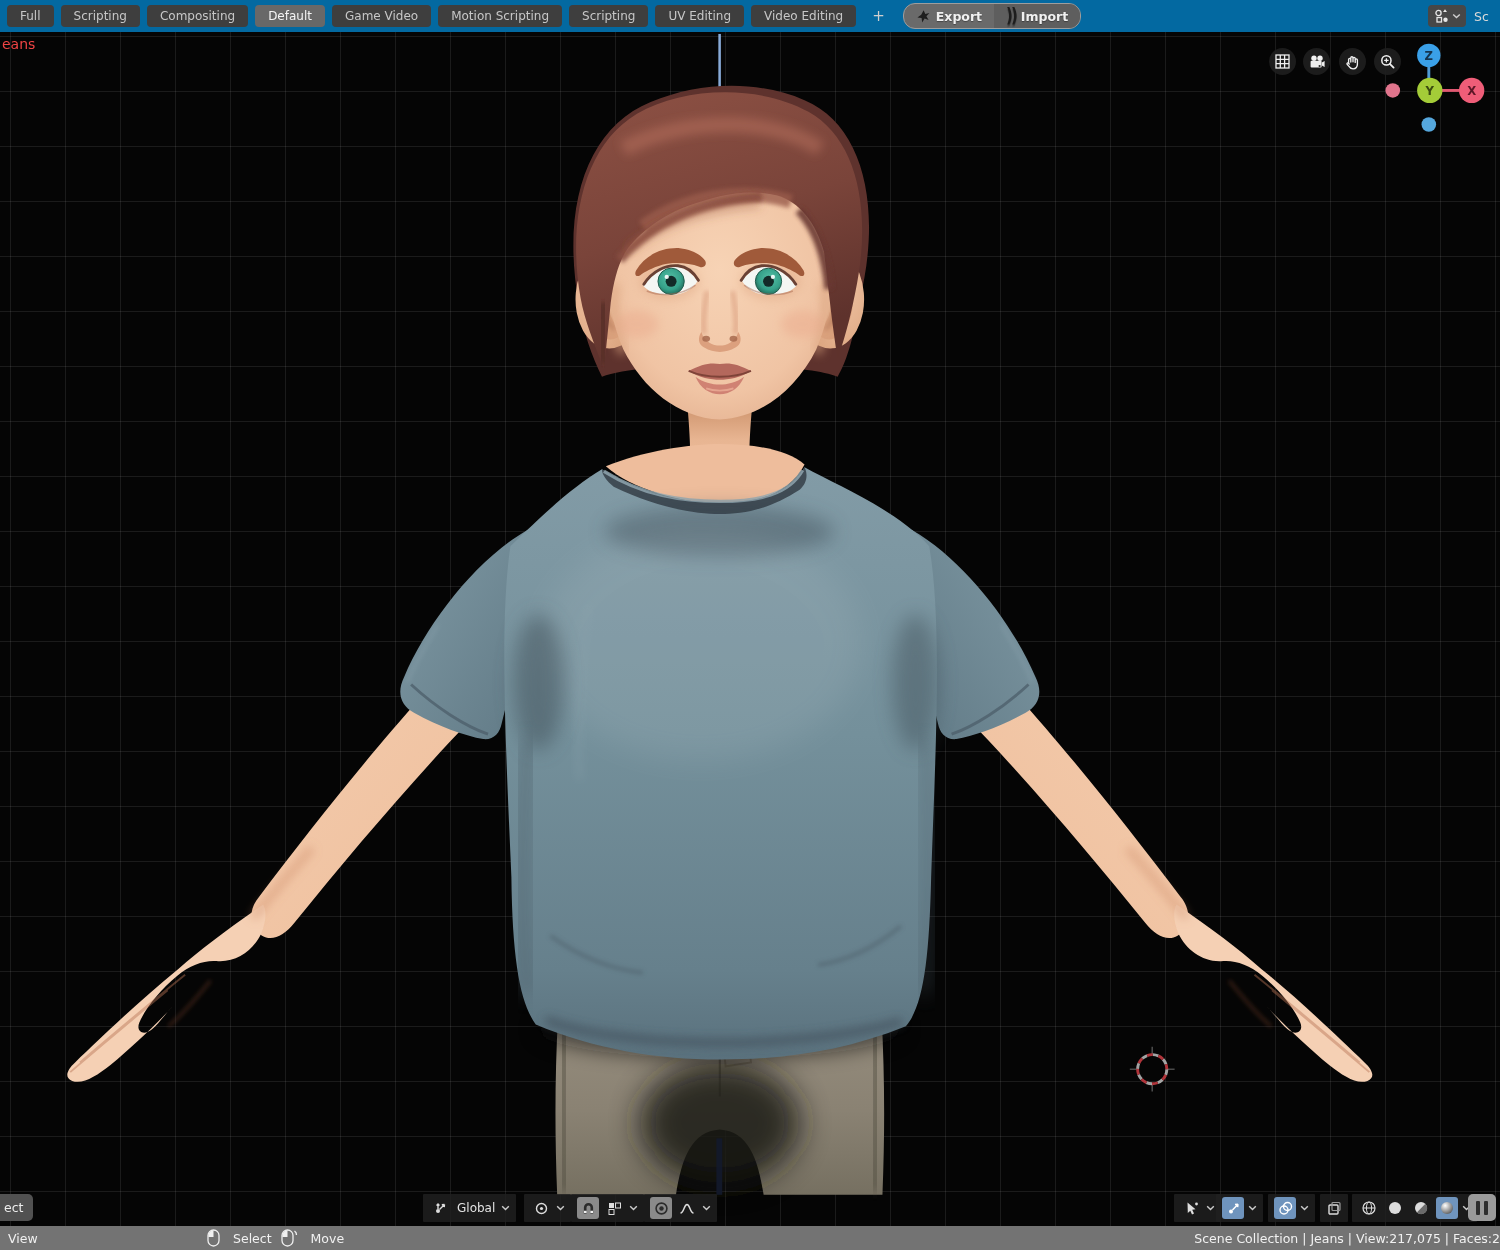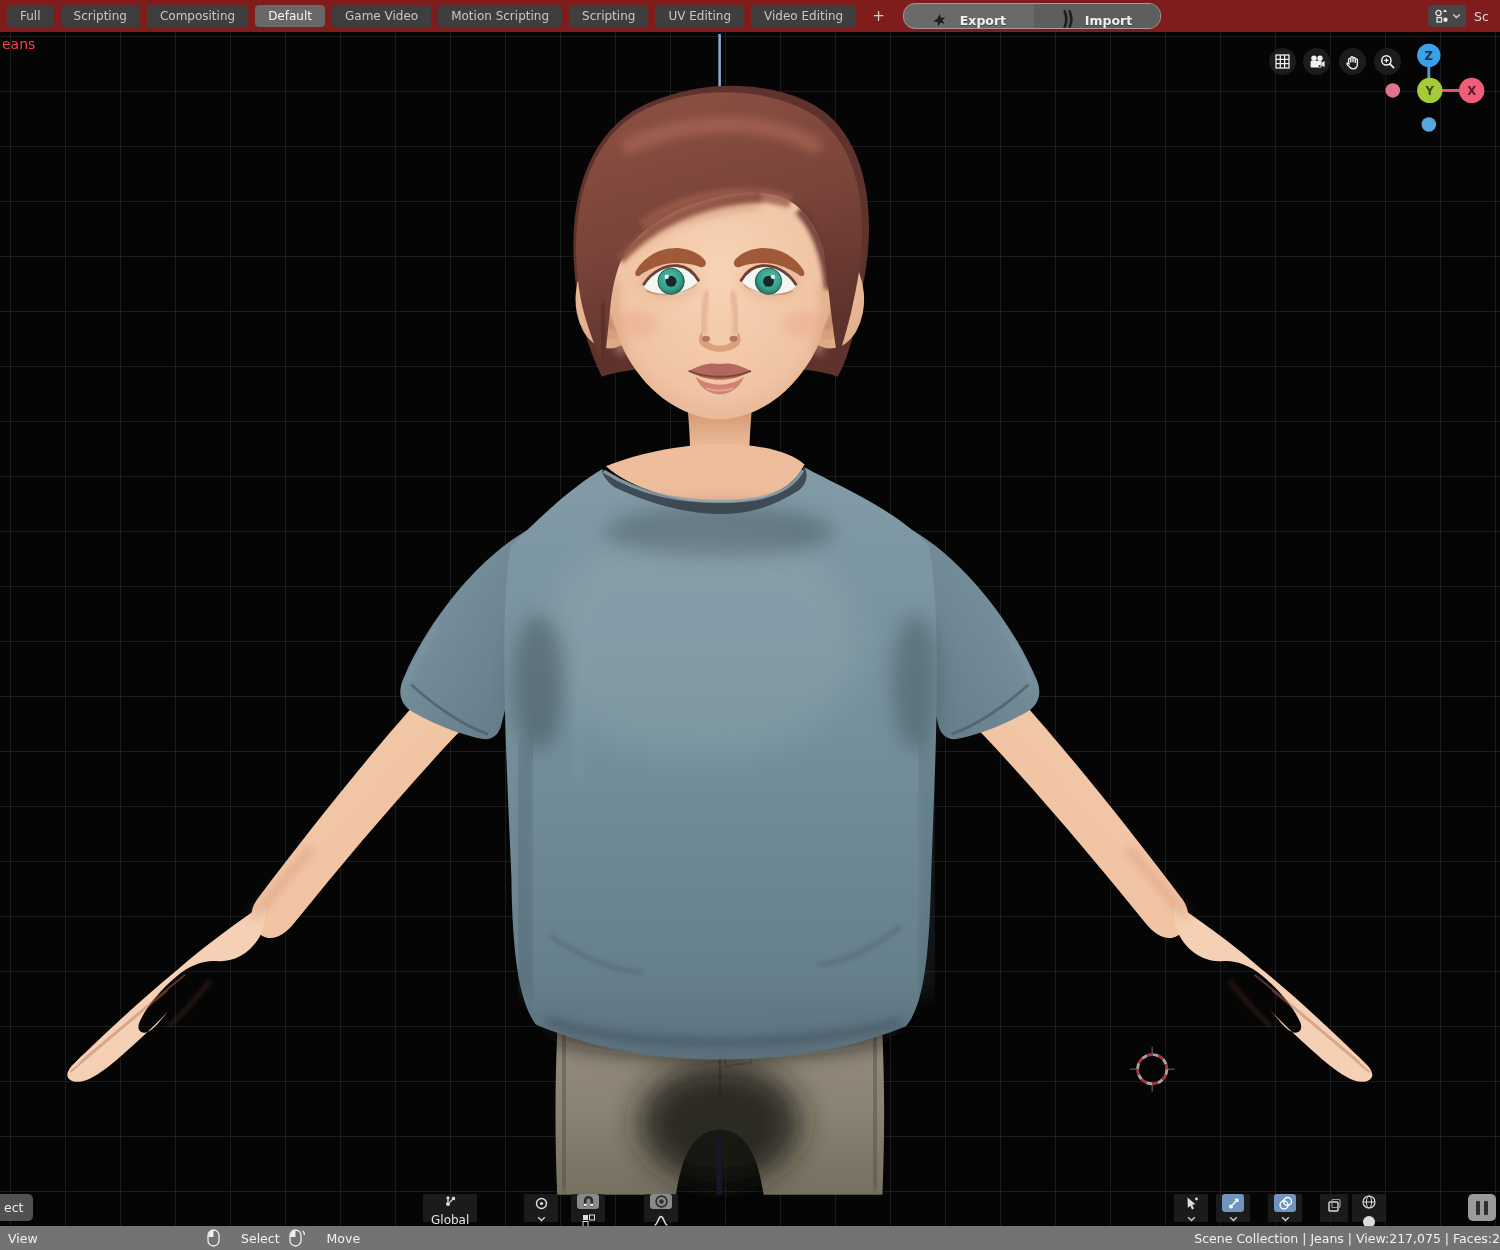--- a/index.html
+++ b/index.html
@@ -8,7 +8,7 @@
        -webkit-font-smoothing:antialiased;}
 
   
-  .topbar{position:absolute;left:0;top:0;width:1500px;height:32px;background:#7f1d1d;
+  .topbar{position:absolute;left:0;top:0;width:1500px;height:32px;background:#0369a1;
           display:flex;align-items:center;z-index:30;}
   .tab{flex:none;margin-left:7px;padding:4px 13px;border-radius:4px;background:#3e3e3e;
        color:#c7c7c7;font-size:12px;line-height:14px;white-space:nowrap;cursor:default;}

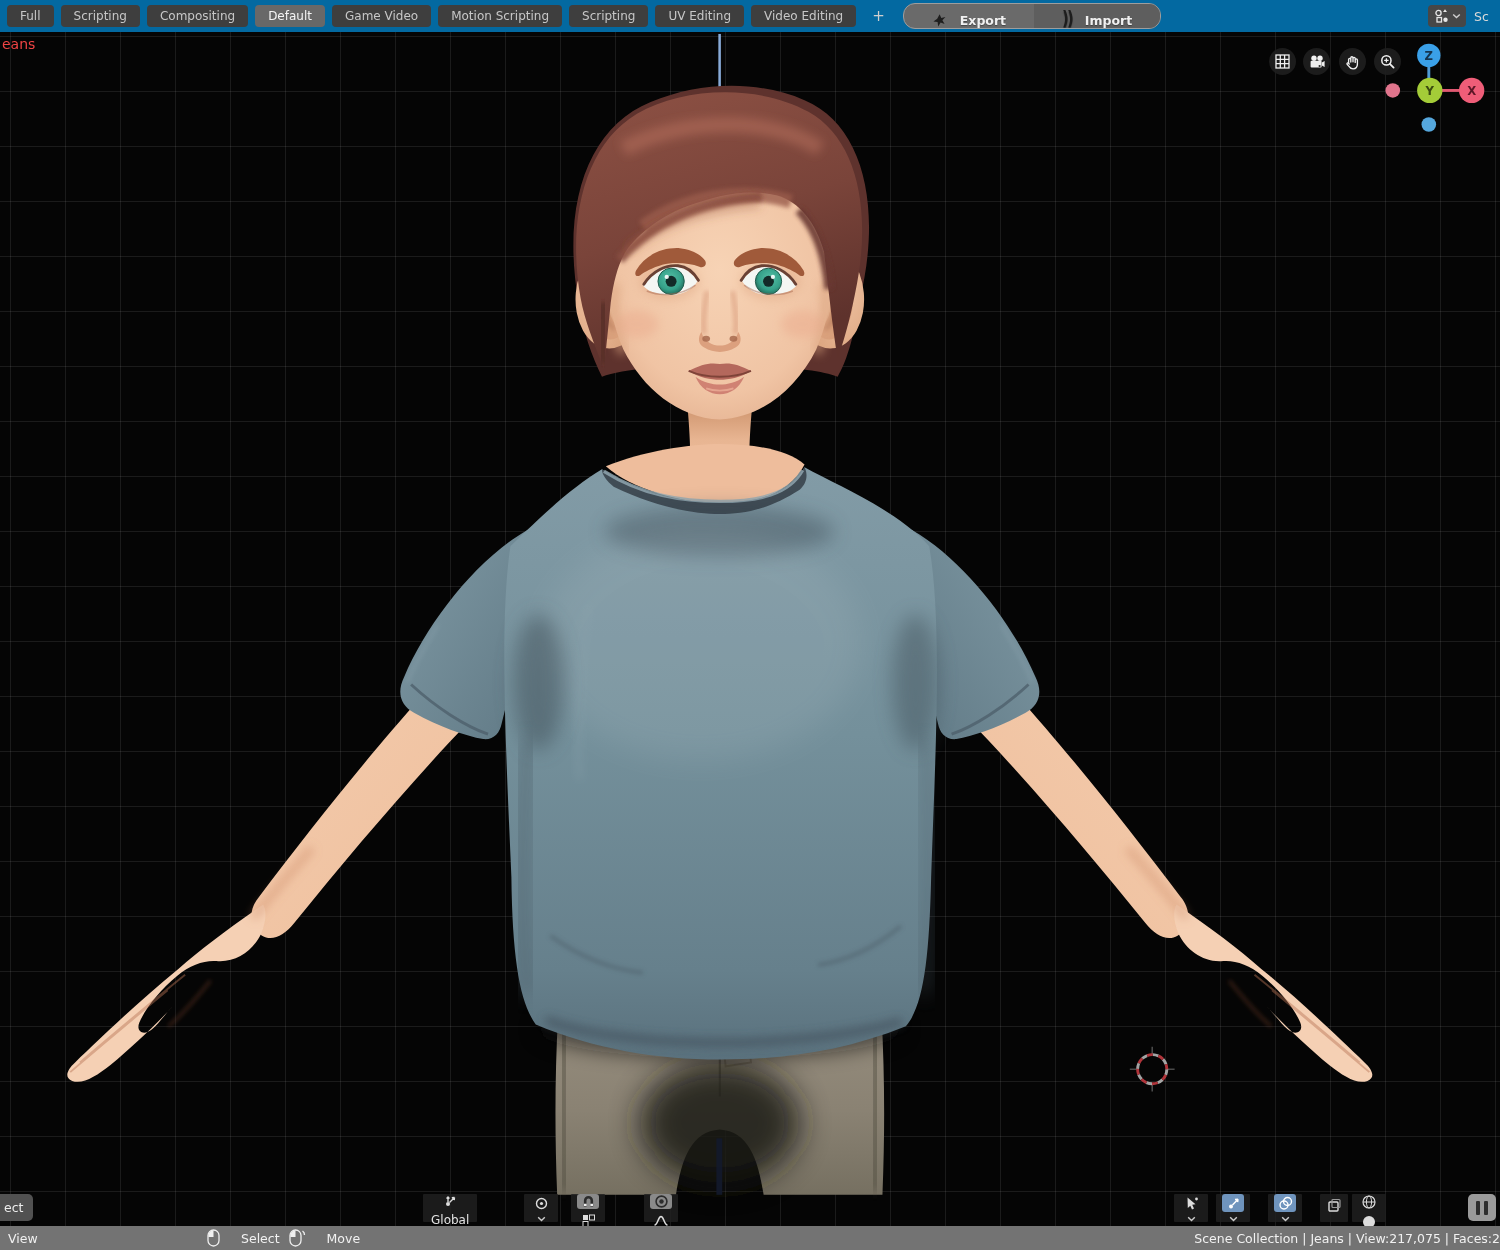--- a/index.html
+++ b/index.html
@@ -16,7 +16,7 @@
   .addtab{margin-left:10px;color:#cfcfcf;font-size:15px;padding:2px 6px;}
   .gozgroup{margin-left:12px;display:flex;align-items:center;height:24px;border-radius:12px;
             background:#6a6a6a;border:1px solid #9d9d9d;overflow:hidden;}
-  .gozbtn{display:flex;align-items:flex-end;gap:13px;padding:0 28px;height:100%;color:#f0f0f0;
+  .gozbtn{display:flex;align-items:center;gap:5px;padding:0 12px;height:100%;color:#f0f0f0;
           font-size:12.5px;font-weight:bold;text-shadow:0 1px 1px rgba(0,0,0,.35);}
   .gozbtn.import{background:#5e5e5e;}
   .goz-parens{color:#1d1d1d;font-weight:900;font-size:15px;letter-spacing:-2px;transform:scaleY(1.25);}

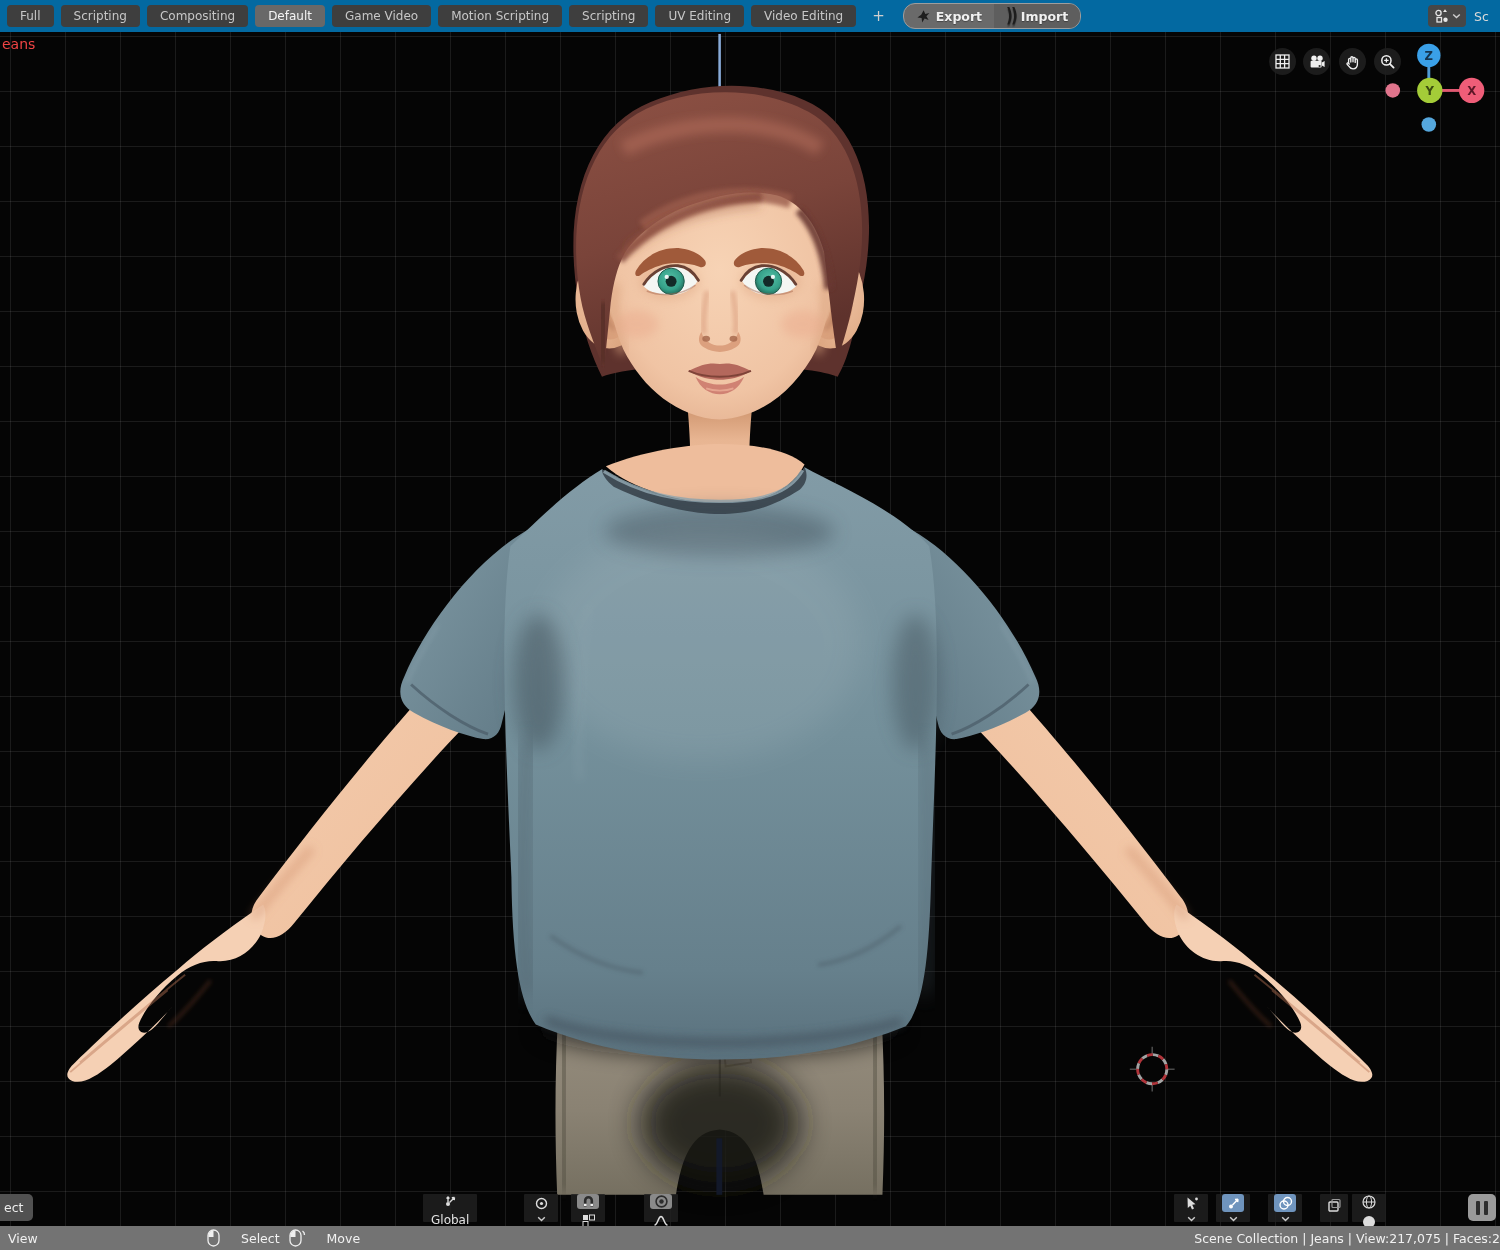--- a/index.html
+++ b/index.html
@@ -39,7 +39,7 @@
 
   
   .vhbtn{position:absolute;height:28px;display:inline-flex;align-items:center;gap:4px;
-         background:rgba(33,33,33,.82);border-radius:1px;padding:0 6px;z-index:8;color:#dcdcdc;flex-direction:column;}
+         background:rgba(33,33,33,.82);border-radius:1px;padding:0 6px;z-index:8;color:#dcdcdc;}
   .vhbtn .cell{display:flex;align-items:center;justify-content:center;width:22px;height:22px;border-radius:3px;}
   .cell.on-blue{background:#6f94bd;}
   .cell.on-gray{background:#8a8a8a;}

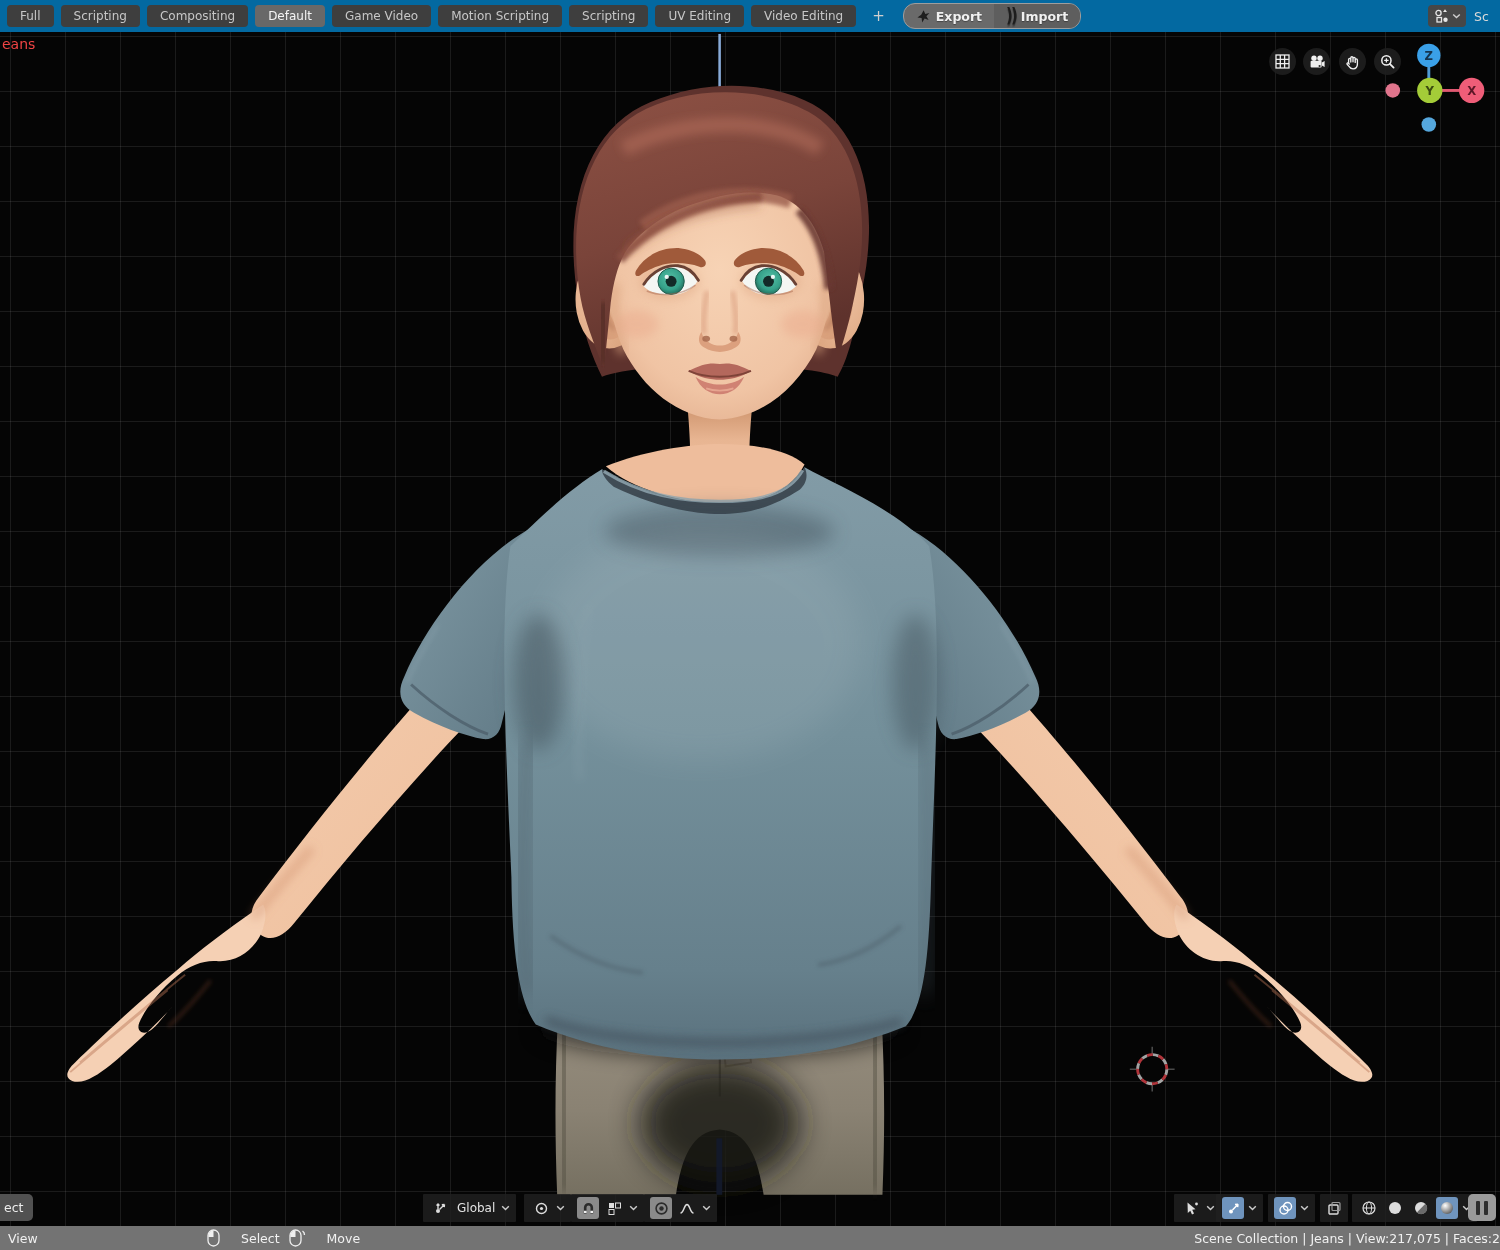--- a/index.html
+++ b/index.html
@@ -56,7 +56,7 @@
              color:#f1f1f1;font-size:12.5px;display:flex;align-items:center;z-index:30;}
   .statusbar .viewmenu{margin-left:8px;}
   .hints{position:absolute;left:207px;top:0;height:24px;display:flex;align-items:center;gap:9px;}
-  .hint{display:flex;align-items:center;gap:21px;justify-content:flex-end;}
+  .hint{display:flex;align-items:center;gap:13px;justify-content:flex-end;}
   .stats{position:absolute;right:0;top:0;height:24px;display:flex;align-items:center;white-space:nowrap;}
 </style>
 </head>

